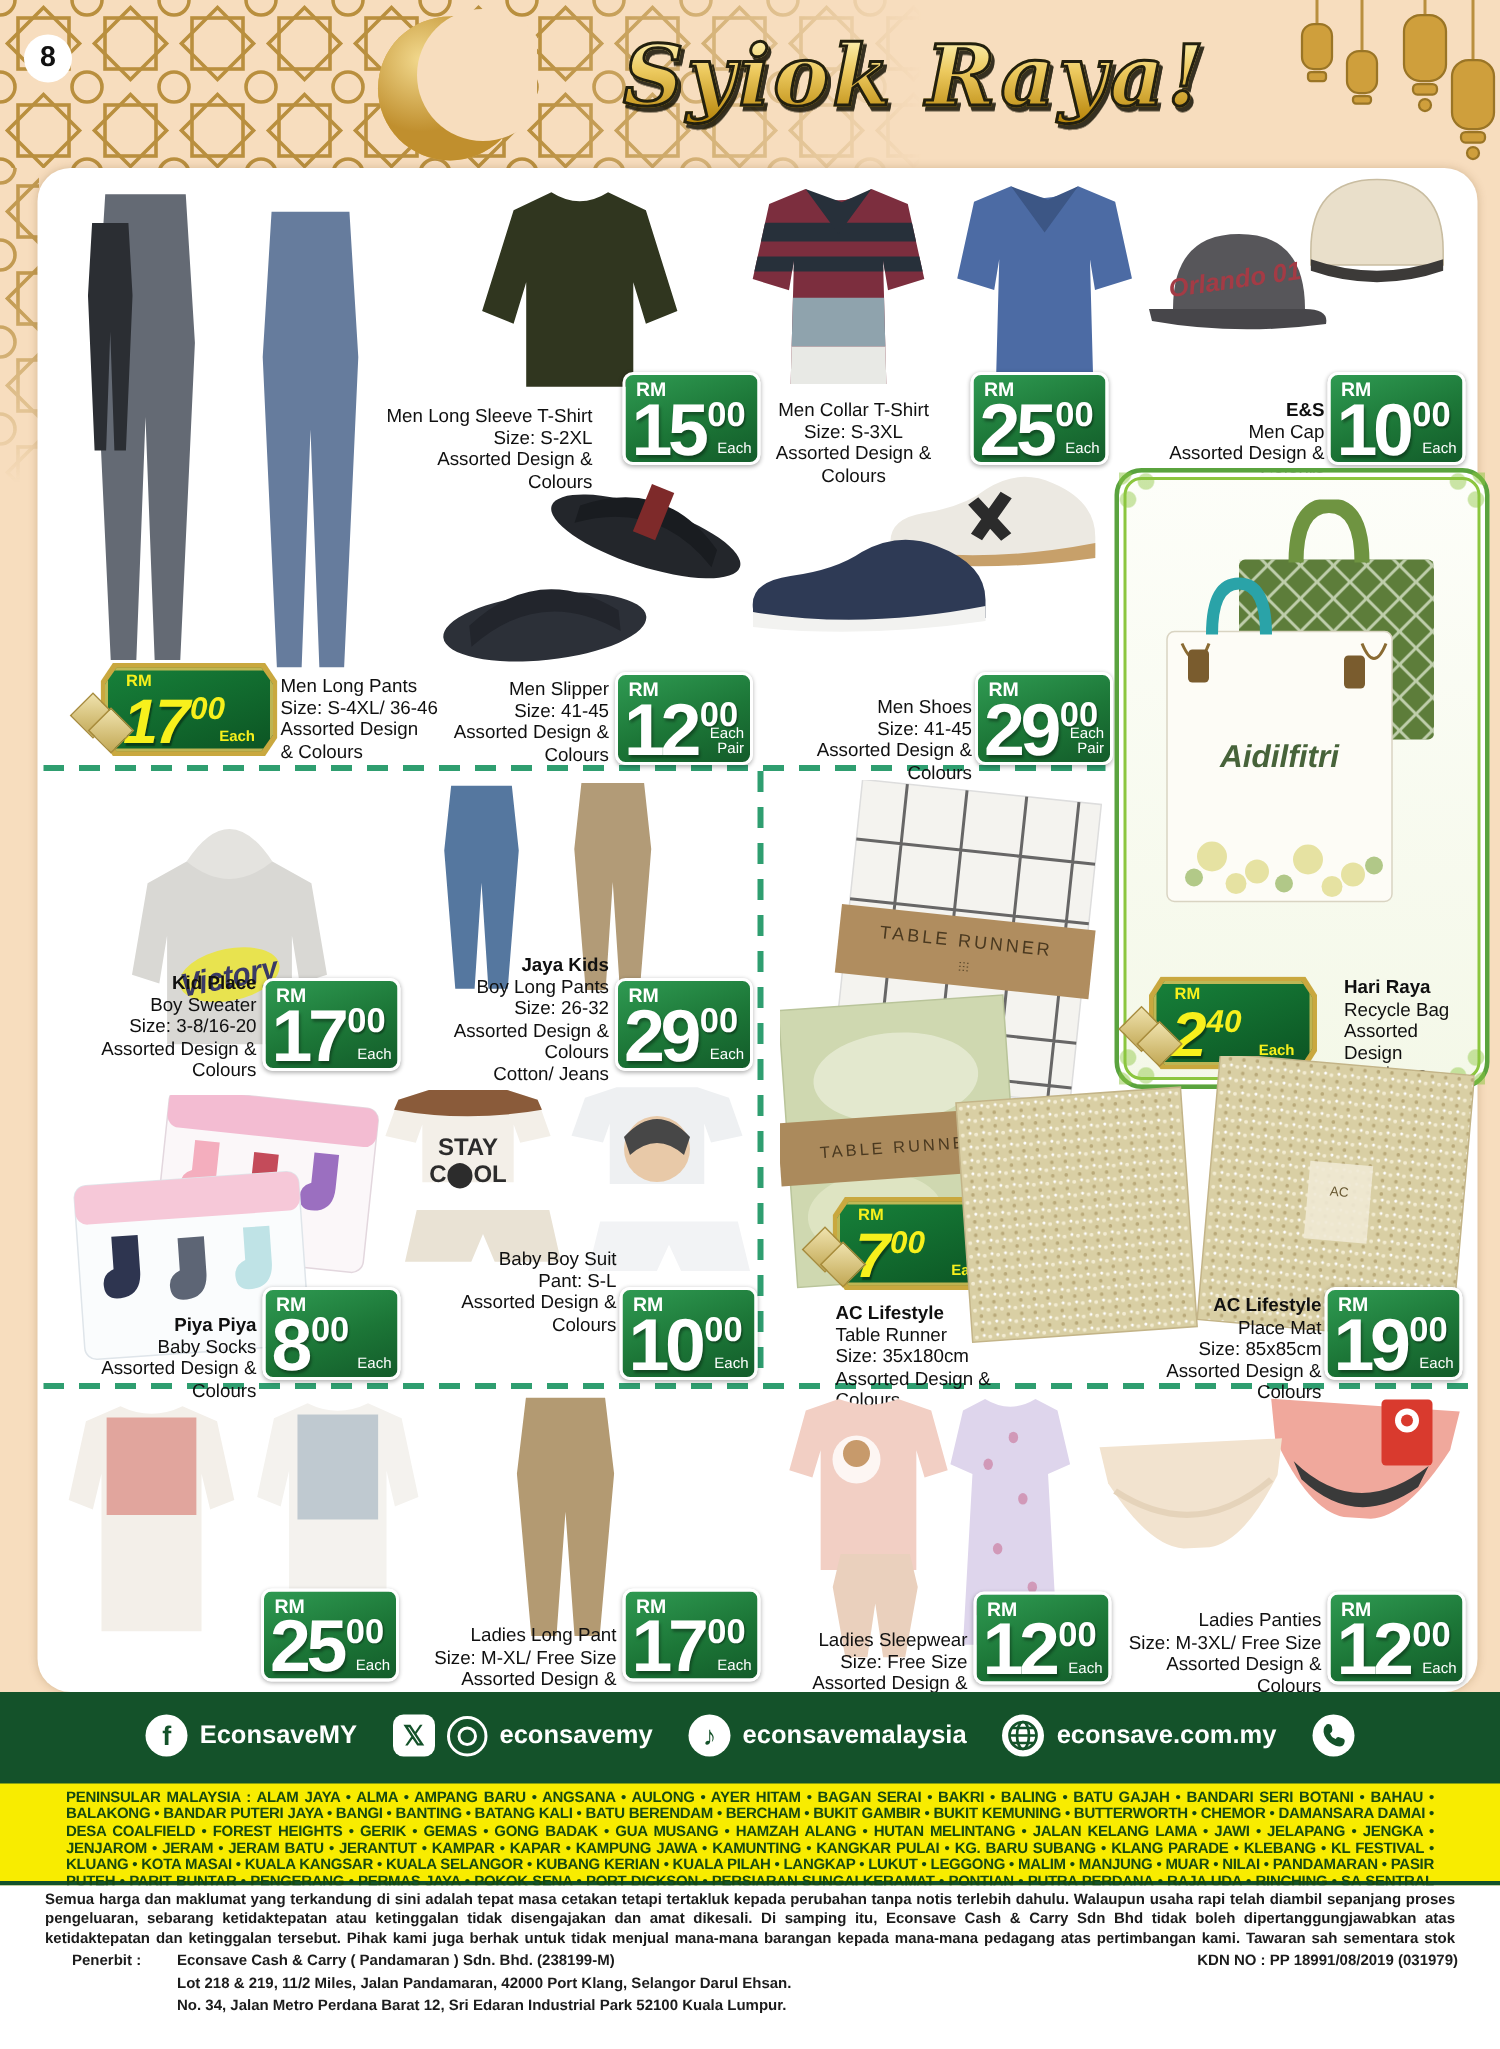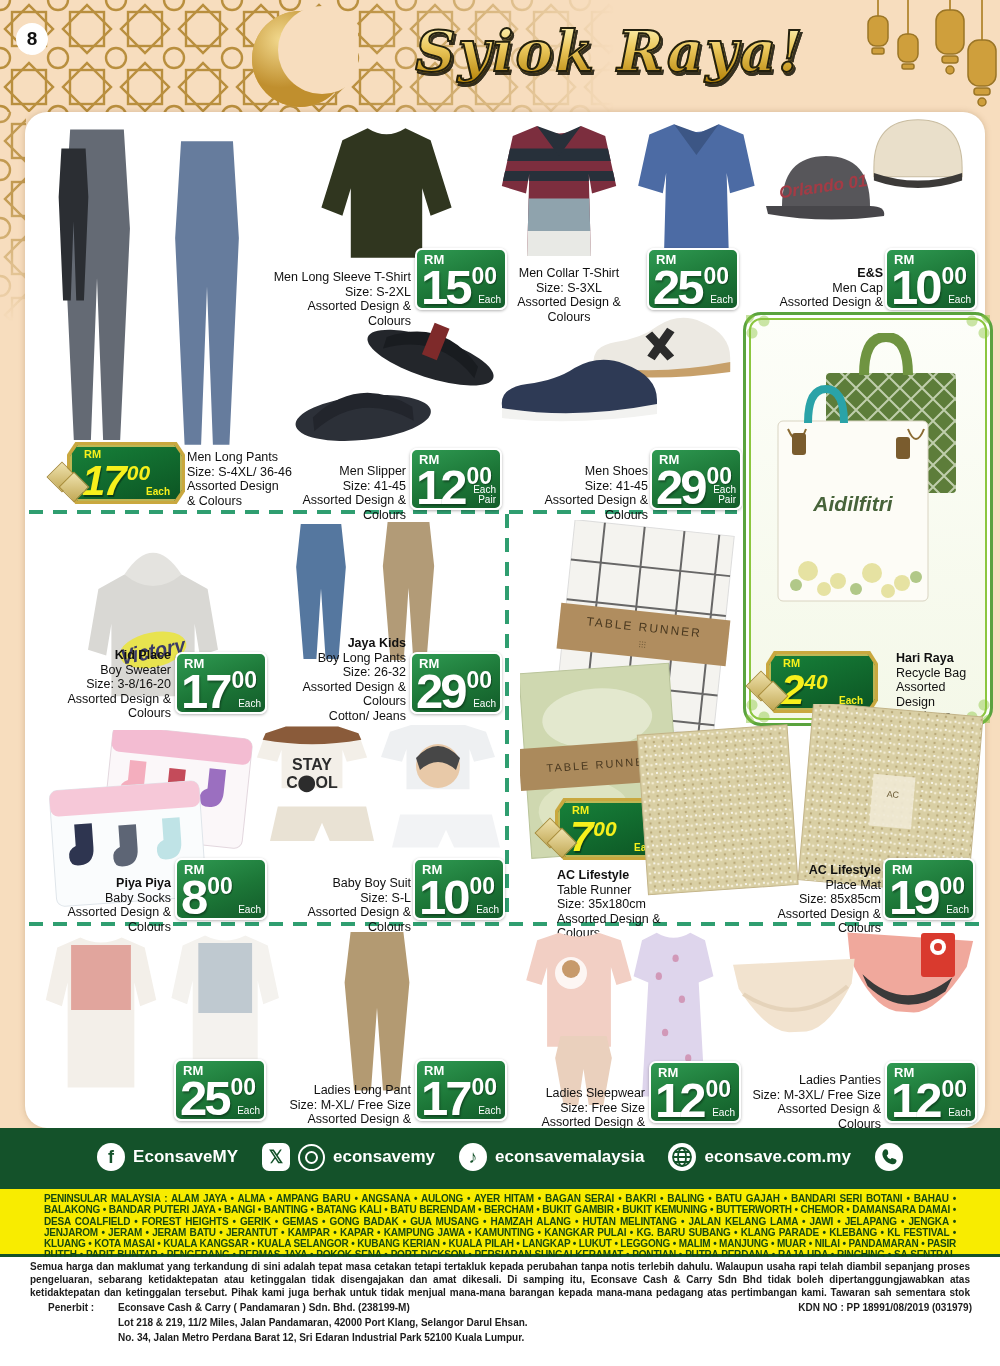--- a/index.html
+++ b/index.html
@@ -216,7 +216,7 @@
           </g>
         </svg>
     </div>
-    <div class="plabel" style="left:238px;top:158px;width:148px;text-align:right;">
+    <div class="plabel" style="left:222px;top:158px;width:148px;text-align:right;">
       <span>Men Long Sleeve T-Shirt</span>
       <span>Size: S-2XL</span>
         <span>Assorted Design &amp; Colours</span>

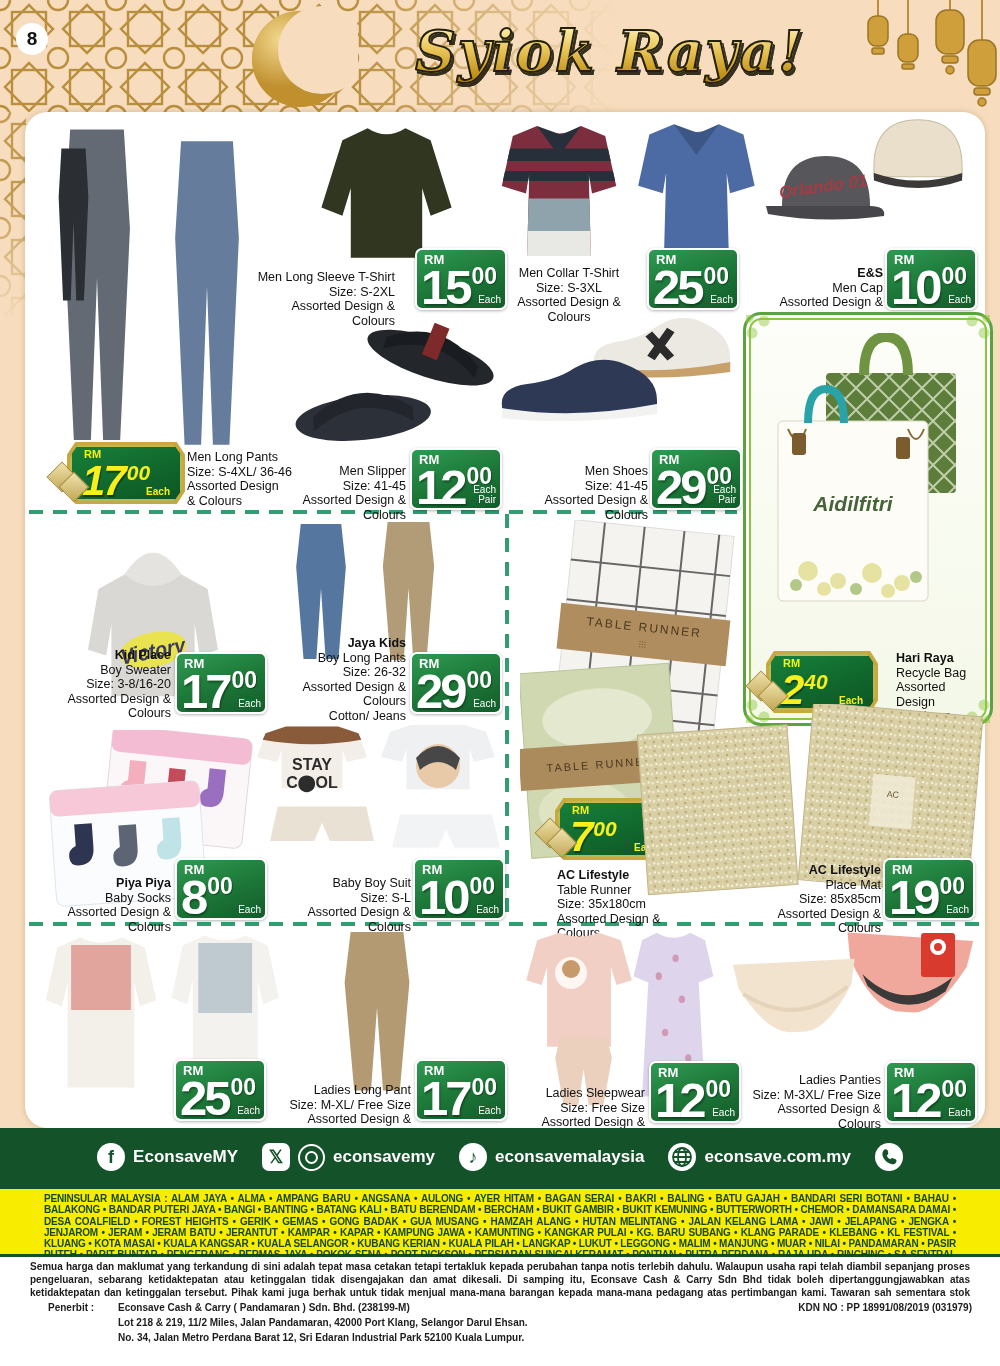--- a/index.html
+++ b/index.html
@@ -305,7 +305,7 @@
           </g>
       </svg>
     </div>
-    <div class="plabel" style="left:233px;top:352px;width:148px;">
+    <div class="plabel" style="left:233px;top:340px;width:148px;">
       <span>Men Slipper</span>
       <span>Size: 41-45</span>
         <span>Assorted Design &amp; Colours</span>

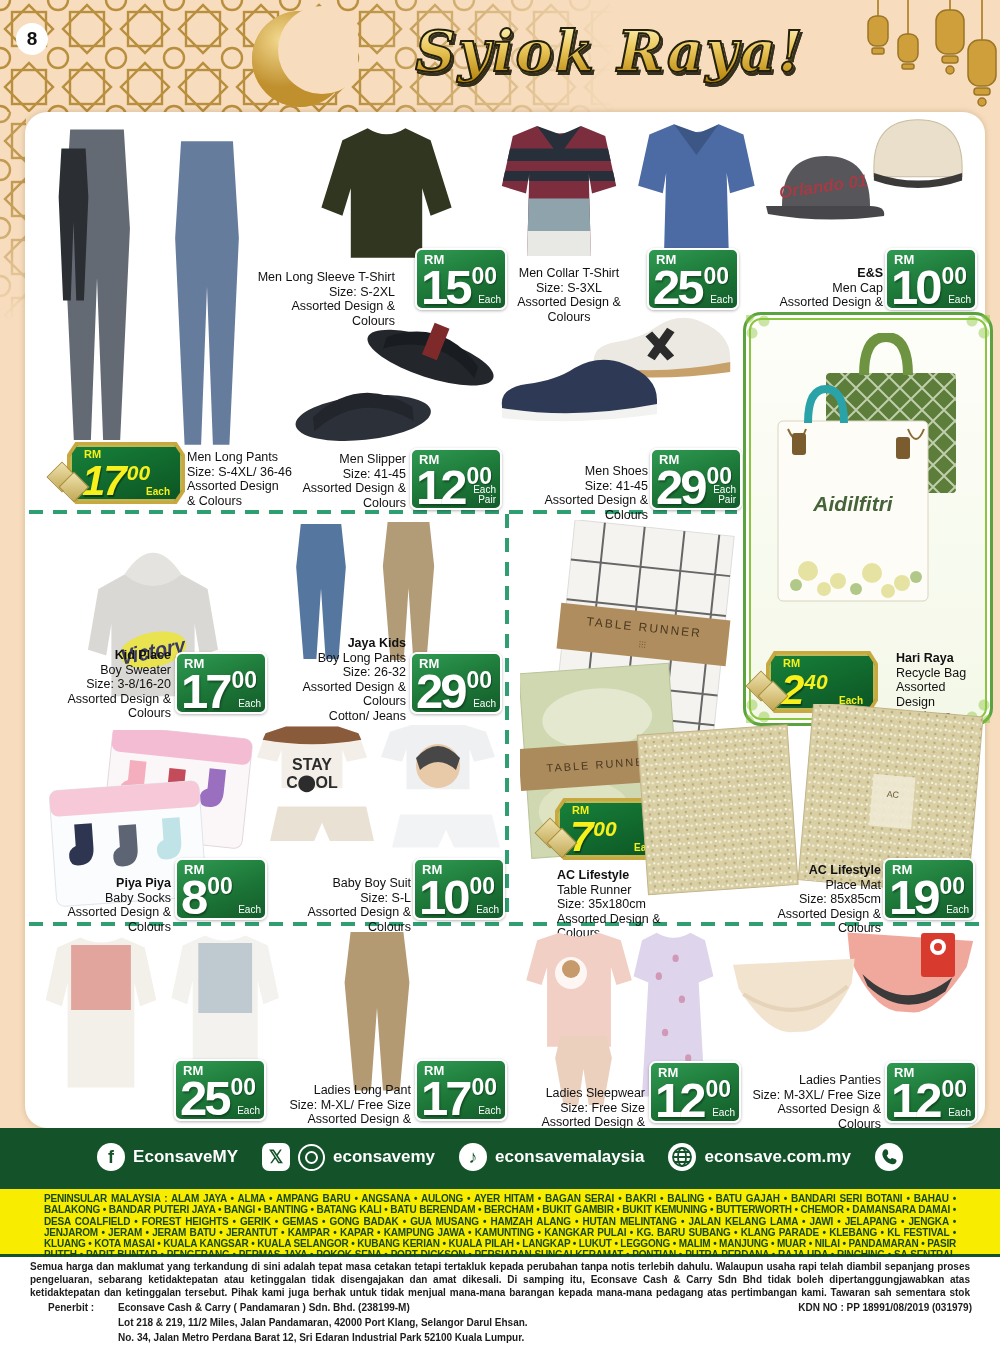--- a/index.html
+++ b/index.html
@@ -602,7 +602,7 @@
           </g>
       </svg>
     </div>
-    <div class="plabel" style="left:238px;top:764px;width:148px;">
+    <div class="plabel" style="left:238px;top:720px;width:148px;">
       <span>Baby Boy Suit</span>
       <span>Size: S-L</span>
         <span>Assorted Design &amp; Colours</span>

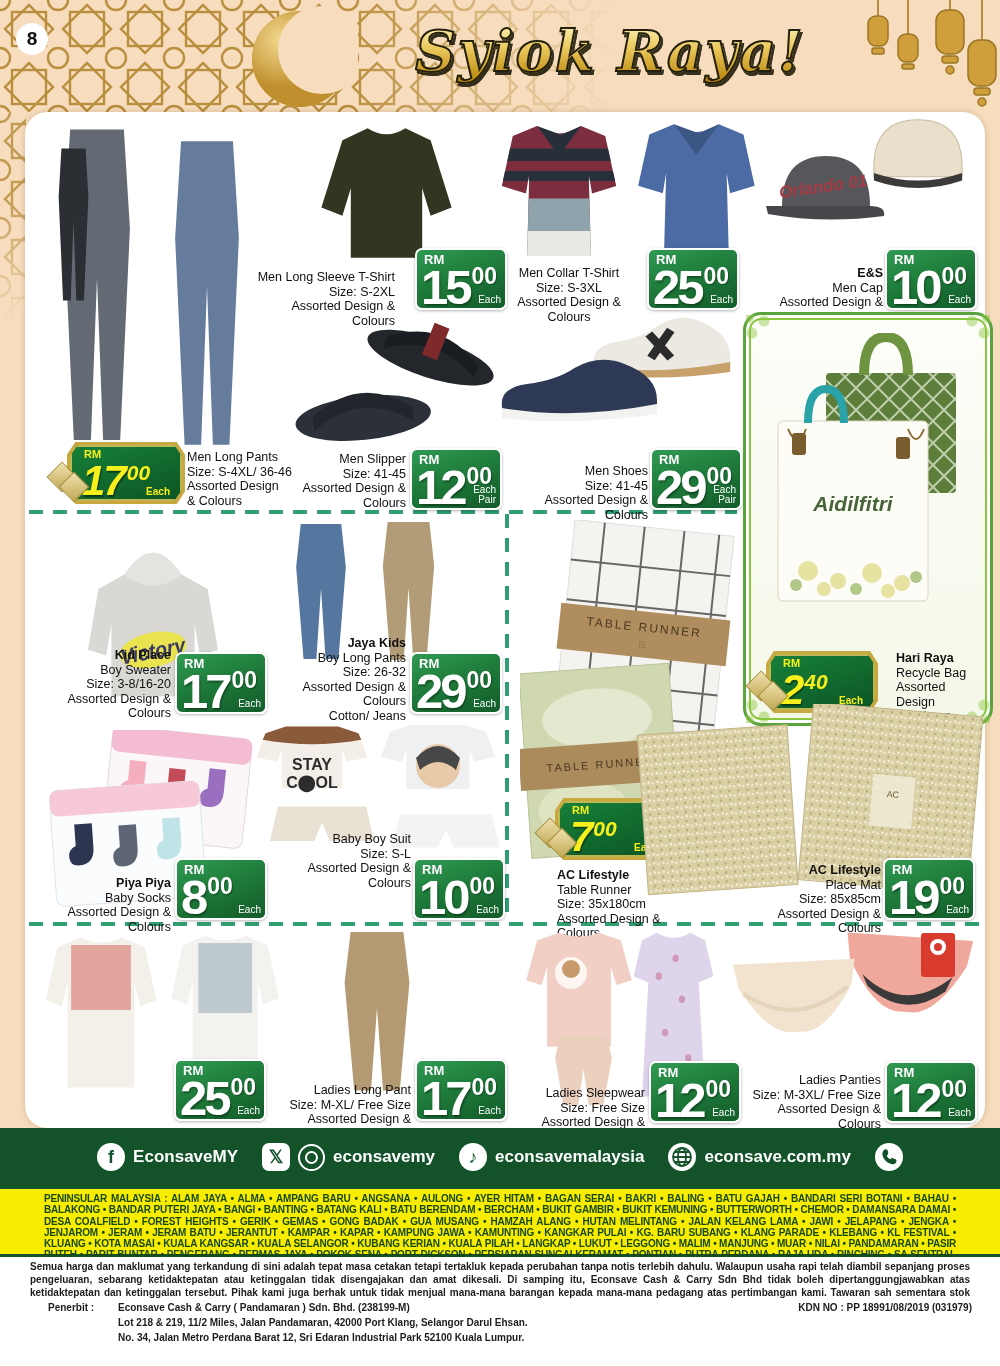--- a/index.html
+++ b/index.html
@@ -604,7 +604,7 @@
     </div>
     <div class="plabel" style="left:238px;top:720px;width:148px;">
       <span>Baby Boy Suit</span>
-      <span>Size: S-L</span>
+      <span>Pant: S-L</span>
         <span>Assorted Design &amp; Colours</span>
     </div>
     <div class="tag" style="left:388px;top:746px;">

